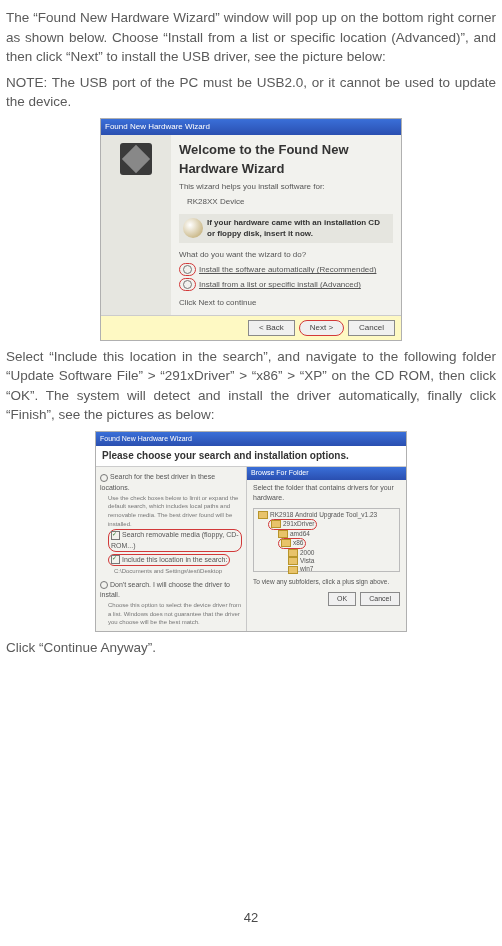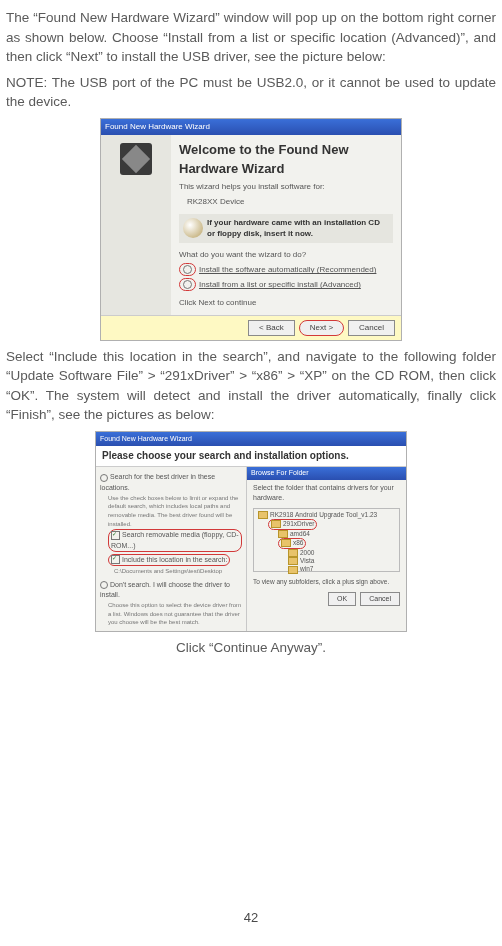--- a/index.html
+++ b/index.html
@@ -370,7 +370,7 @@
     </div>
   </div>
 
-  <p class="para" style="text-align:center">Click “Continue Anyway”.</p>
+  <p class="para" style="text-align:left">Click “Continue Anyway”.</p>
 
   <div class="page-number">42</div>
 </div>

